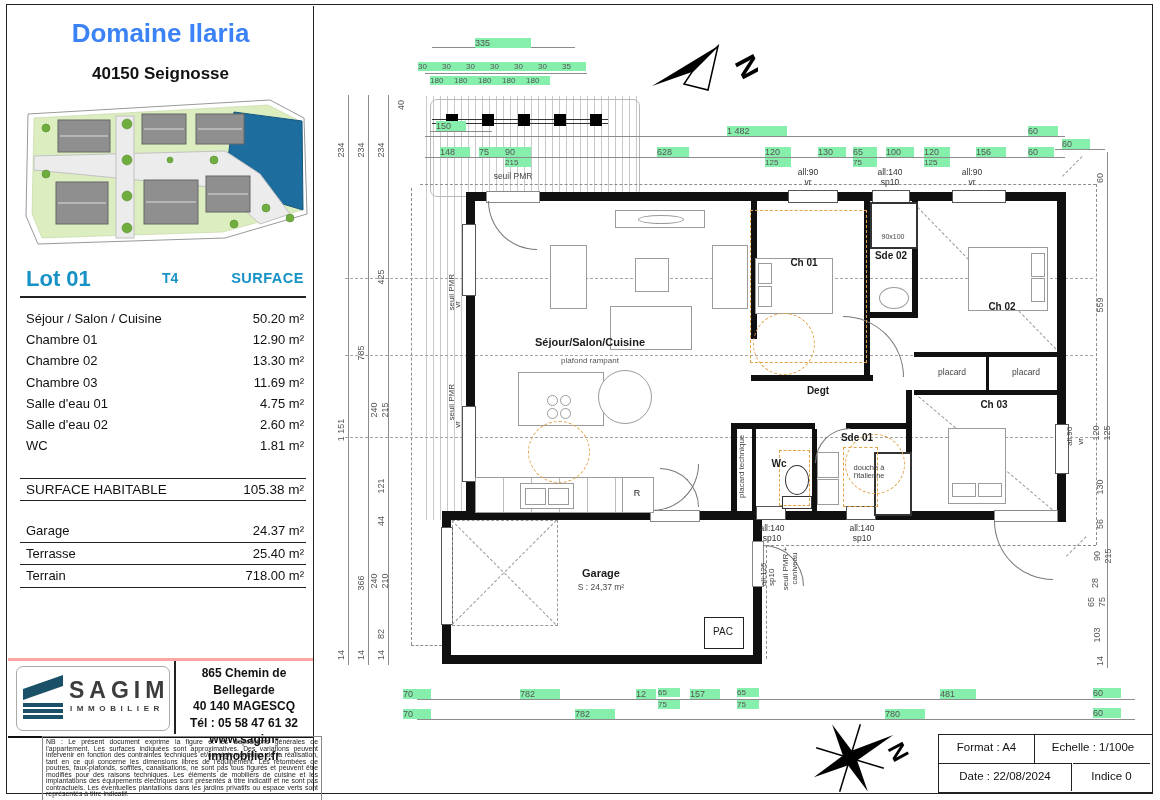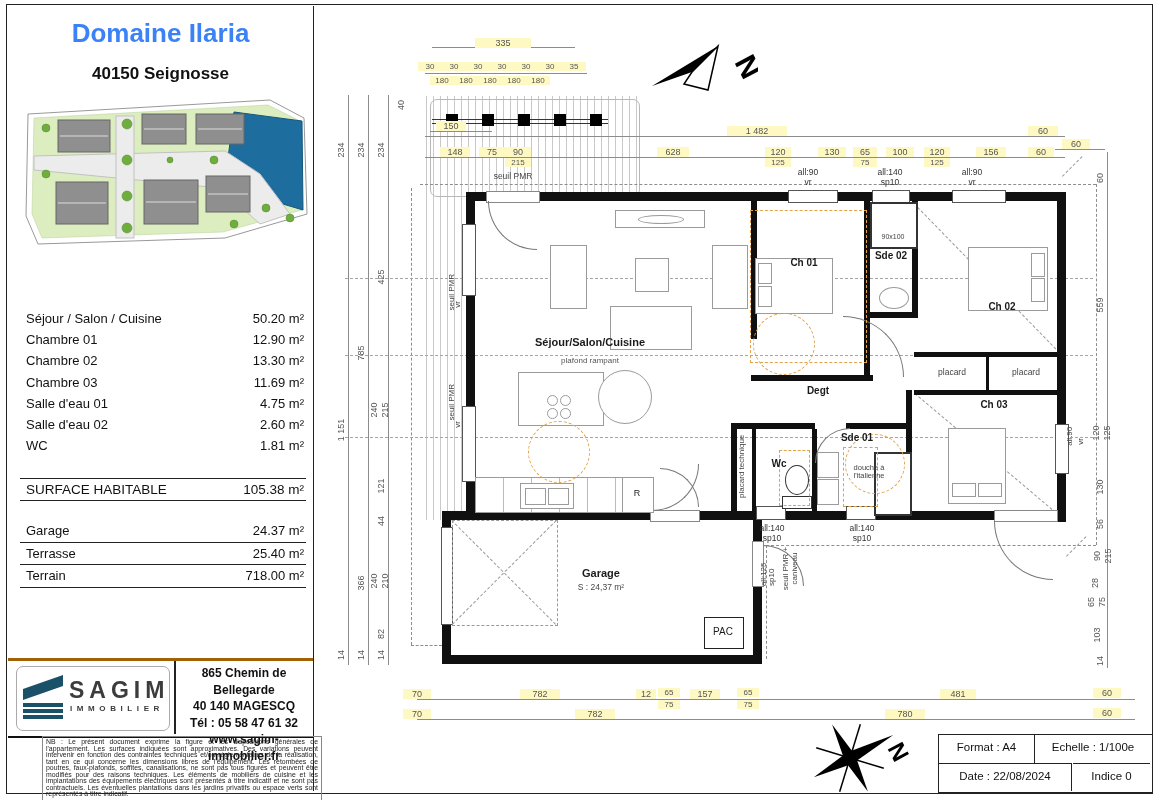--- a/index.html
+++ b/index.html
@@ -46,7 +46,7 @@
   .hatch{position:absolute;background:repeating-linear-gradient(90deg,#c9c9c9 0 1px,transparent 1px 7px);}
   .terr-outline{position:absolute;border:1px solid #b8b8b8;border-radius:7px;}
   .post{position:absolute;width:12px;height:12px;background:#000;}
-  .dim{position:absolute;font-size:9px;color:#555;text-align:center;line-height:10px;background:#fef9c3;white-space:nowrap;}
+  .dim{position:absolute;font-size:9px;color:#555;line-height:10px;background:#86efac;white-space:nowrap;}
   .dim.sm{font-size:8px;line-height:9px;}
   .dimv{position:absolute;font-size:9px;color:#555;text-align:center;line-height:10px;height:10px;transform:rotate(-90deg);white-space:nowrap;}
   .win{position:absolute;background:#fff;border:1px solid #555;}

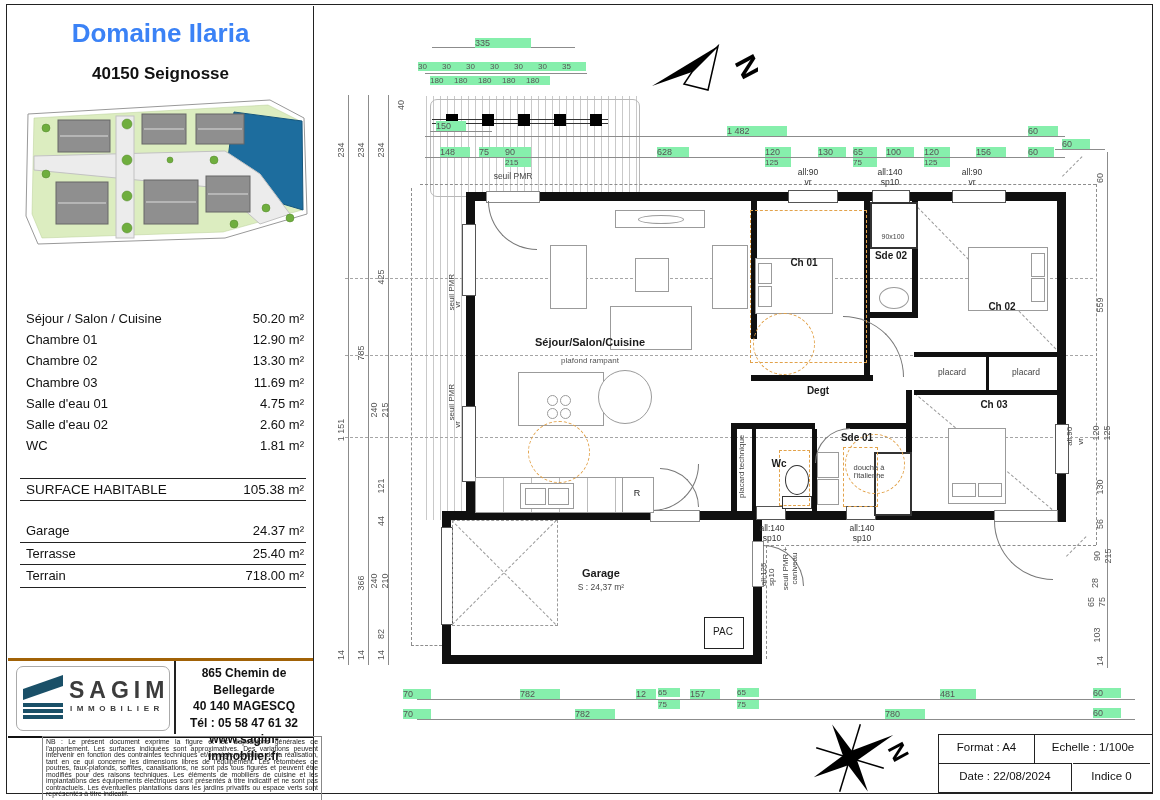--- a/index.html
+++ b/index.html
@@ -109,6 +109,11 @@
     </g>
   </svg>
 
+  <div class="lot-header">
+    <span class="lot-name" style="color:#1792c6;">Lot 01</span>
+    <span class="lot-type" style="color:#1792c6;">T4</span>
+    <span class="lot-surf" style="color:#1792c6;">SURFACE</span>
+  </div>
 
   <div class="rooms">
       <div class="trow">

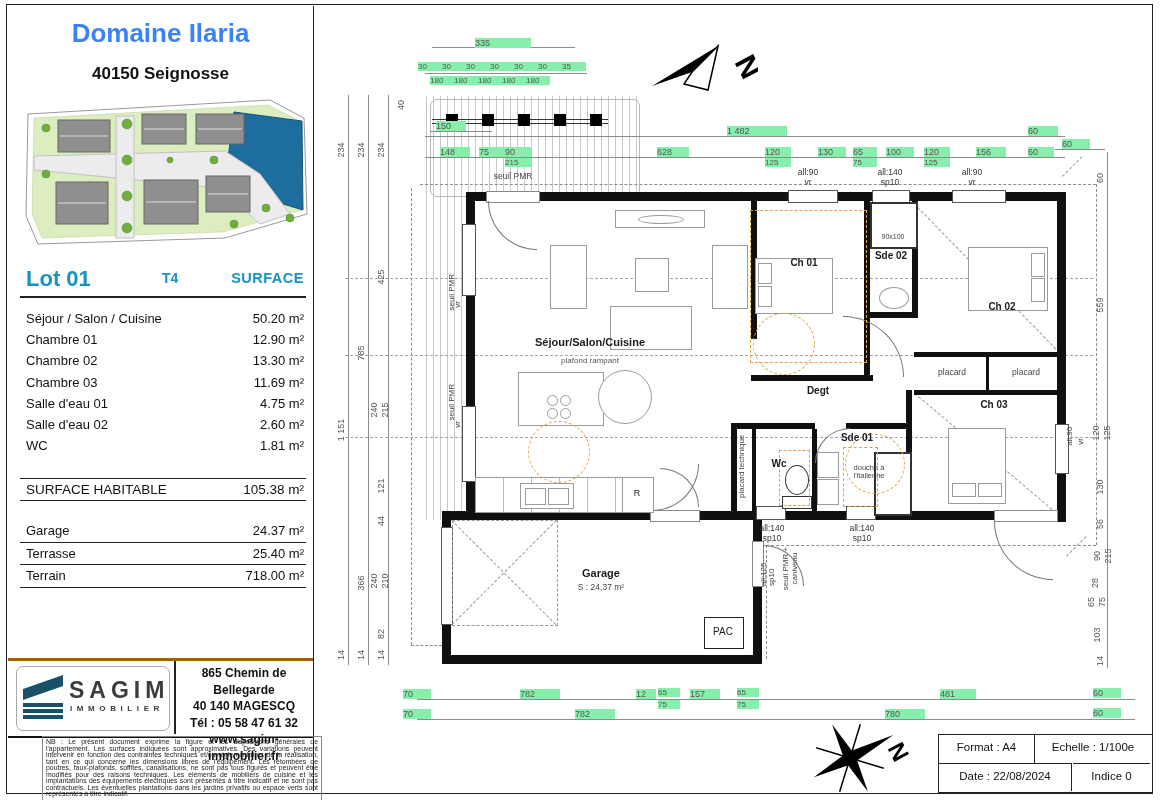--- a/index.html
+++ b/index.html
@@ -24,7 +24,7 @@
   .annexes{position:absolute;left:12px;top:514px;width:286px;}
   .annexes .trow{border-bottom:1.5px solid #222;line-height:21.5px;}
   .annexes .trow:first-child{border-top:none;margin-bottom:0;}
-  .agency{position:absolute;left:0;top:652px;width:100%;height:75px;border-top:3px solid #a16207;border-bottom:2px solid #111;}
+  .agency{position:absolute;left:0;top:652px;width:100%;height:75px;border-top:3px solid #fca5a5;border-bottom:2px solid #111;}
   .logo-card{position:absolute;left:8px;top:5px;width:152px;height:63px;border:1px solid #aaa;border-radius:7px;}
   .logo-mark{position:absolute;left:6px;top:8px;}
   .logo-text{position:absolute;left:52px;top:10px;width:96px;text-align:center;}

